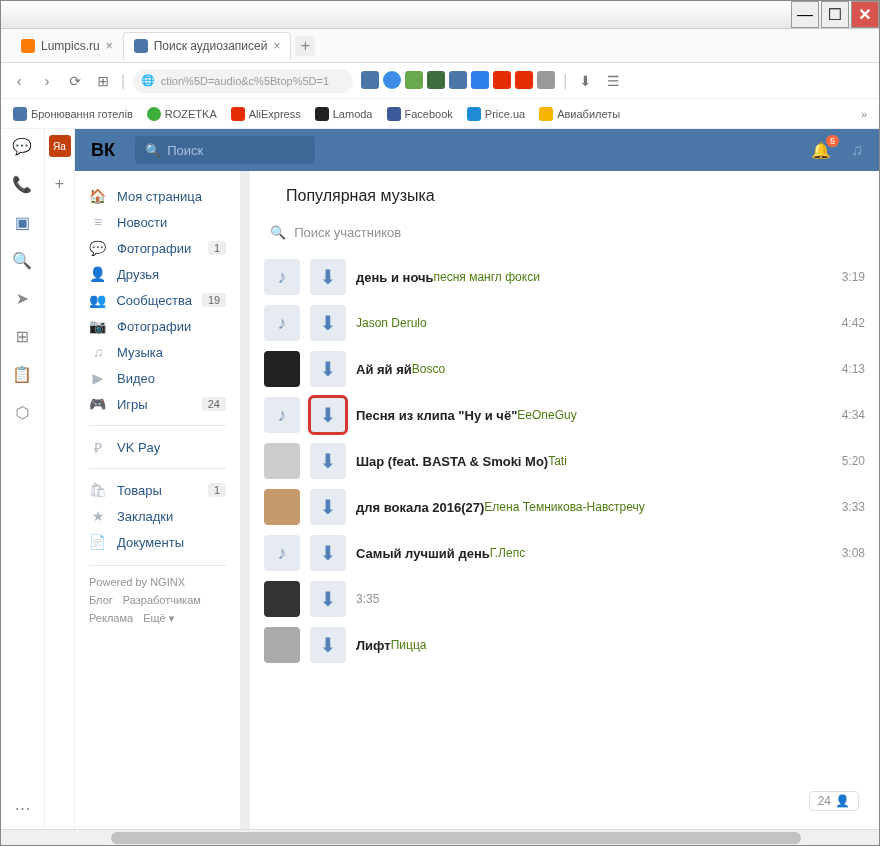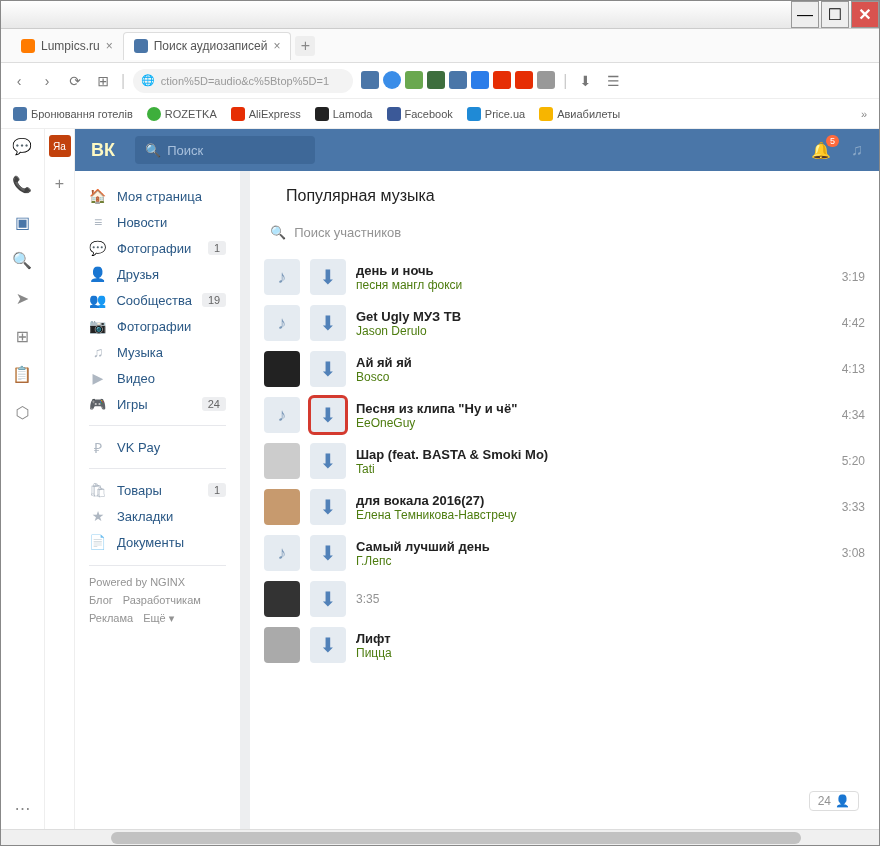--- a/index.html
+++ b/index.html
@@ -29,7 +29,7 @@
 .midbar{width:30px;background:#fff;border-right:1px solid #eee;display:flex;flex-direction:column;align-items:center;padding-top:6px;gap:16px}
 .main{flex:1;display:flex;flex-direction:column;background:#edeef0;overflow:hidden}
 .vkhdr{height:42px;background:#4a76a8;display:flex;align-items:center;padding:0 16px;gap:20px}
-.vklogo{color:#fef9c3;font-weight:bold;font-size:18px}
+.vklogo{color:#000000;font-weight:bold;font-size:18px}
 .vksearch{height:28px;background:#3e6898;border-radius:4px;display:flex;align-items:center;padding:0 10px;color:#a8c0dc;font-size:13px;gap:6px;width:180px}
 .vkicons{margin-left:auto;display:flex;gap:20px;color:#8aa8c7;align-items:center}
 .bell{position:relative;cursor:pointer}

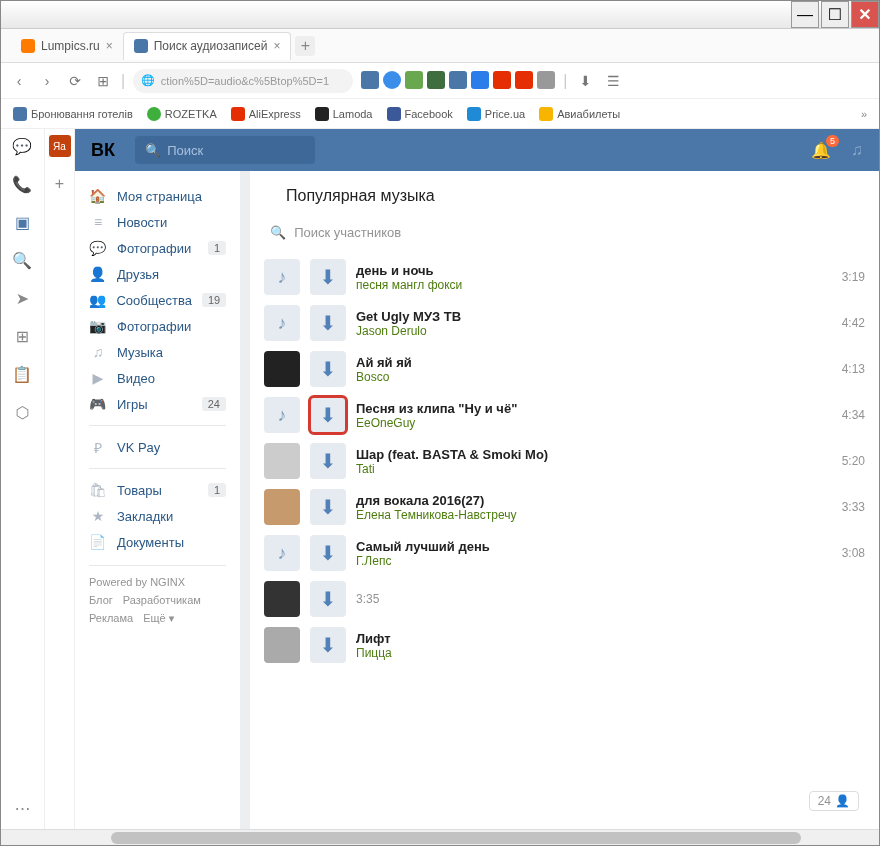--- a/index.html
+++ b/index.html
@@ -55,7 +55,7 @@
 .thumb.img5{background:#aaa}
 .dlbtn{width:36px;height:36px;border-radius:4px;background:#e5ebf1;display:flex;align-items:center;justify-content:center;color:#5181b8;cursor:pointer;flex-shrink:0;font-size:20px}
 .dlbtn.hl{outline:3px solid #d43a2f;outline-offset:-1px}
-.info{flex:1;display:flex;flex-direction:column;min-width:0}
+.info{flex:1;display:flex;flex-direction:row;min-width:0}
 .ttl{font-size:13px;font-weight:bold;color:#222;white-space:nowrap;overflow:hidden;text-overflow:ellipsis}
 .art{font-size:12px;color:#4d7c0f}
 .dur{font-size:12px;color:#939393}

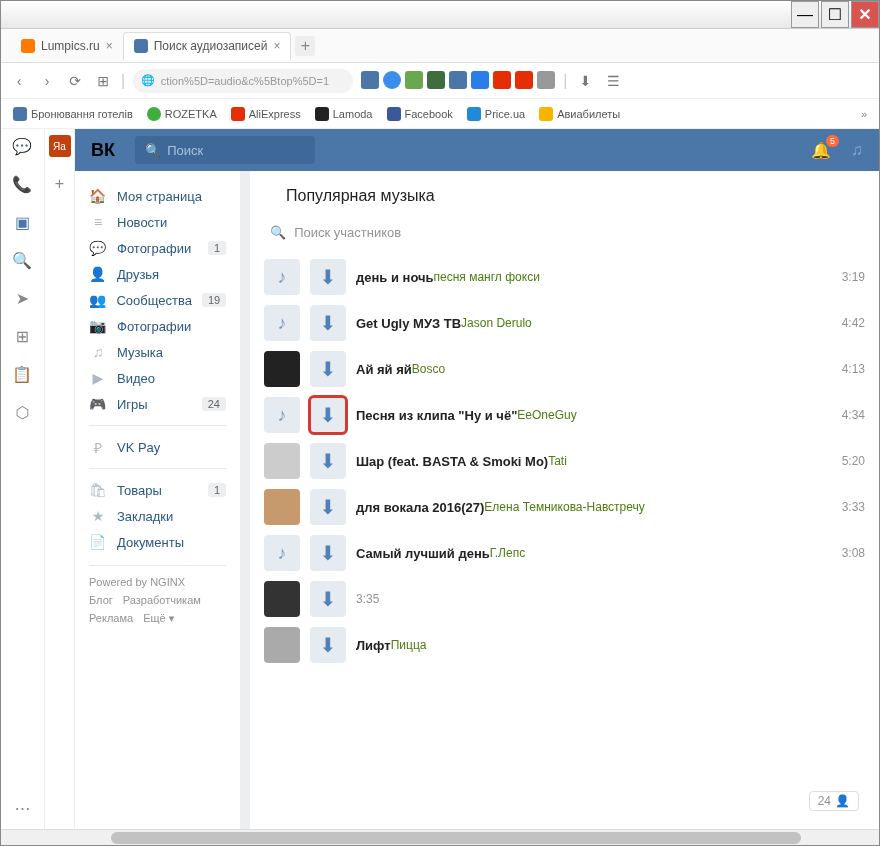--- a/index.html
+++ b/index.html
@@ -271,7 +271,6 @@
                 <div class="thumb">♪</div>
   <div class="dlbtn">⬇</div>
   <div class="info">
-                  <span class="ttl">Get Ugly МУЗ ТВ</span>
                   <span class="art">Jason Derulo</span>
                 </div>
   <span class="dur">4:42</span>

